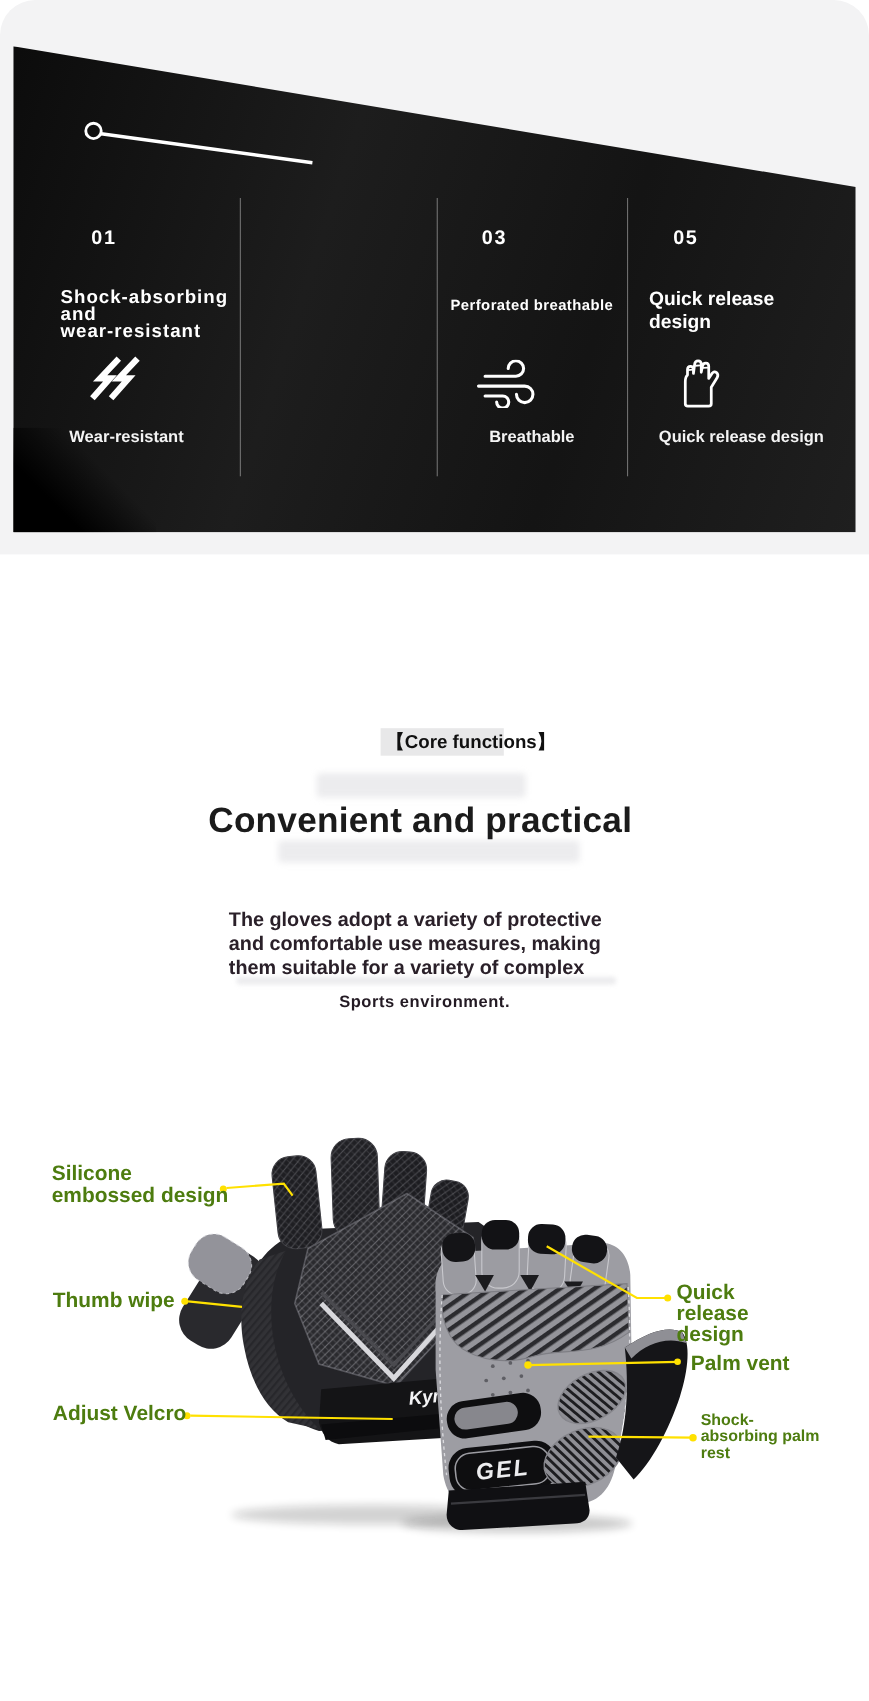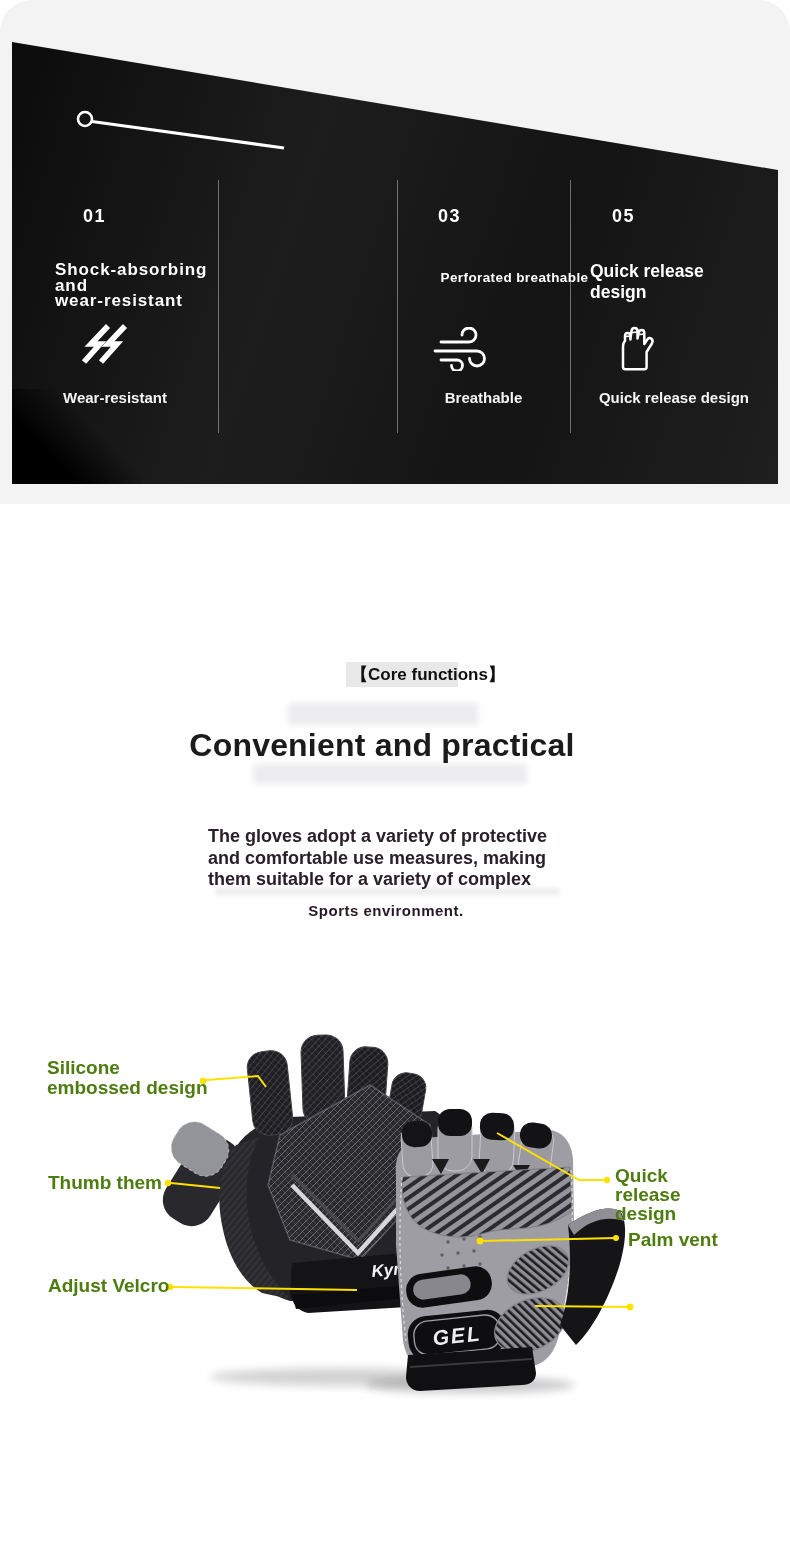--- a/index.html
+++ b/index.html
@@ -23,7 +23,7 @@
   .feature .title{position:absolute;font-weight:700;white-space:pre-line;}
   .f1 .title{left:43px;top:262px;font-size:17px;line-height:15.5px;letter-spacing:.9px;}
   .f2 .title{left:0;top:268px;width:100%;text-align:center;font-size:17px;}
-  .f3 .title{left:0;top:270px;width:100%;text-align:center;font-size:13.5px;letter-spacing:.4px;padding-left:31px;}
+  .f3 .title{left:0;top:270px;width:100%;text-align:center;font-size:13.5px;letter-spacing:.4px;}
   .f4 .title{left:20px;top:261px;font-size:17.5px;line-height:20.5px;}
   .feature .icon{position:absolute;}
   .f1 .icon{left:69px;top:322px}.f2 .icon{left:39px;top:320px}

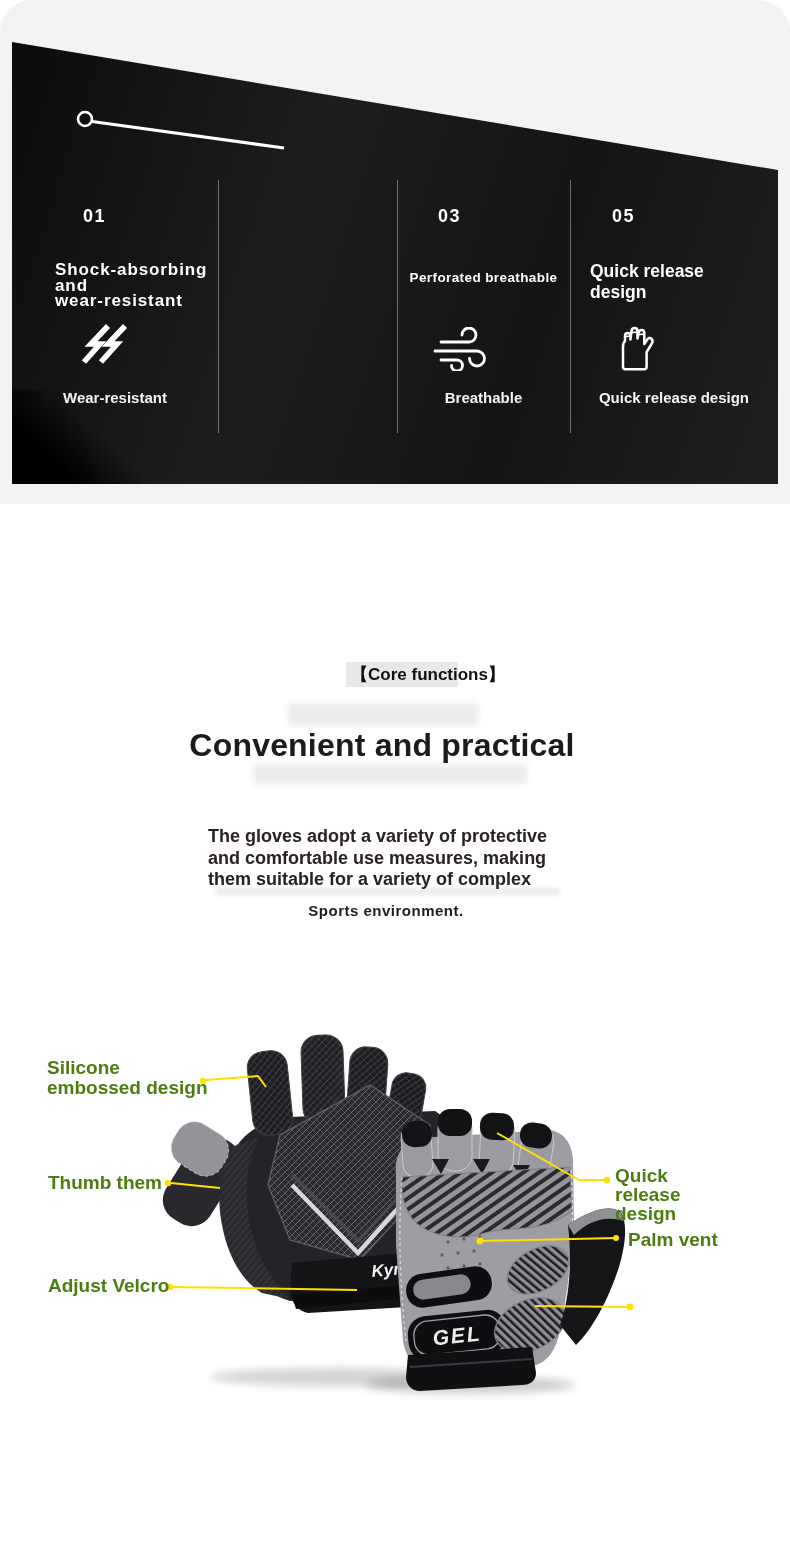--- a/index.html
+++ b/index.html
@@ -254,7 +254,7 @@
   </svg>
 
   <div class="callout-label cl-silicone">Silicone embossed design</div>
-  <div class="callout-label cl-thumb">Thumb them</div>
+  <div class="callout-label cl-thumb">Thumb wipe</div>
   <div class="callout-label cl-velcro">Adjust Velcro</div>
   <div class="callout-label cl-quick">Quick release design</div>
   <div class="callout-label cl-palm">Palm vent</div>

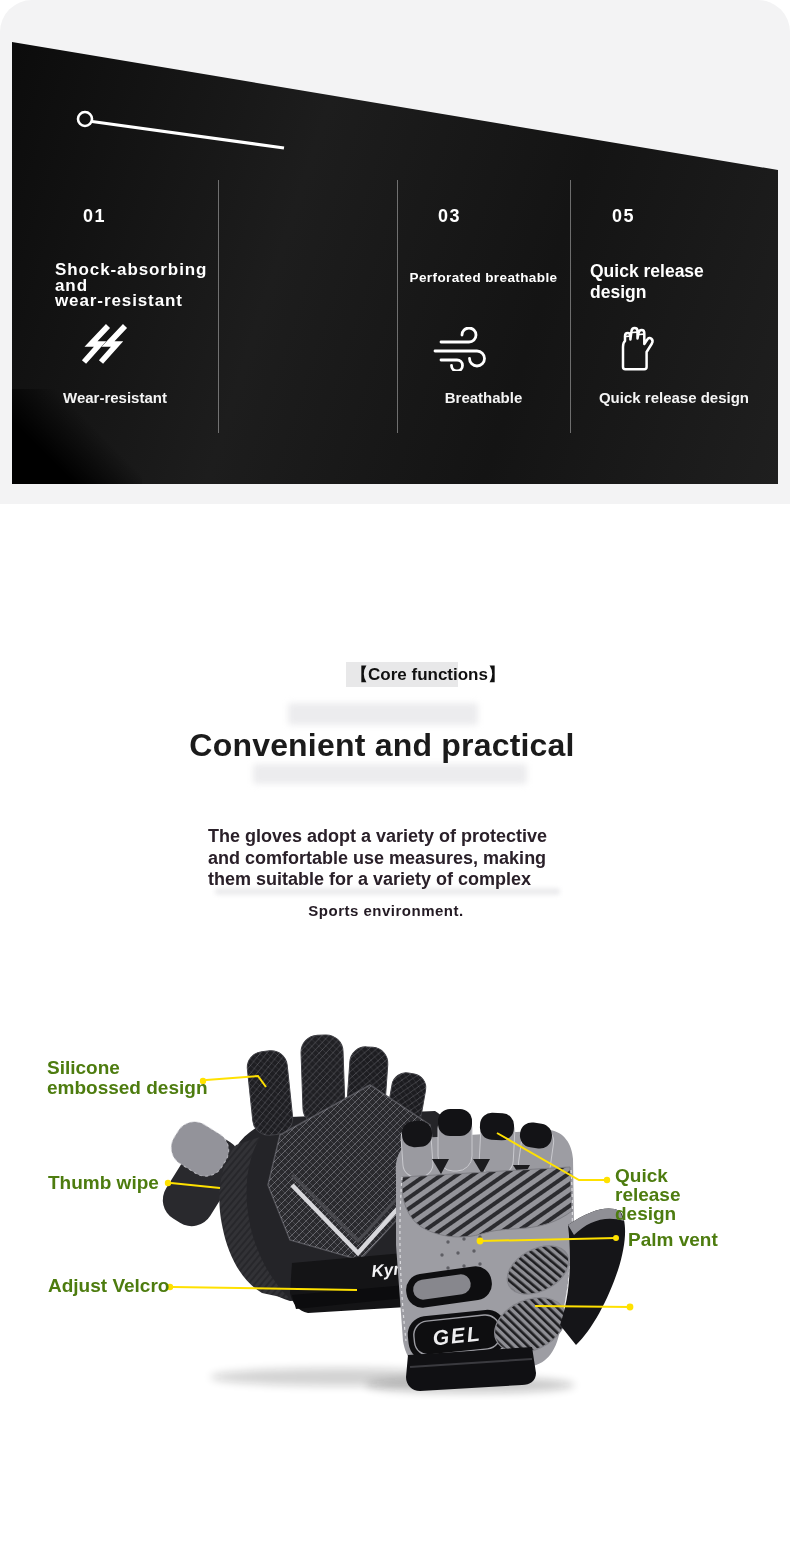--- a/index.html
+++ b/index.html
@@ -258,6 +258,7 @@
   <div class="callout-label cl-velcro">Adjust Velcro</div>
   <div class="callout-label cl-quick">Quick release design</div>
   <div class="callout-label cl-palm">Palm vent</div>
+  <div class="callout-label cl-shock">Shock-absorbing palm rest</div>
 
 </div>
 

